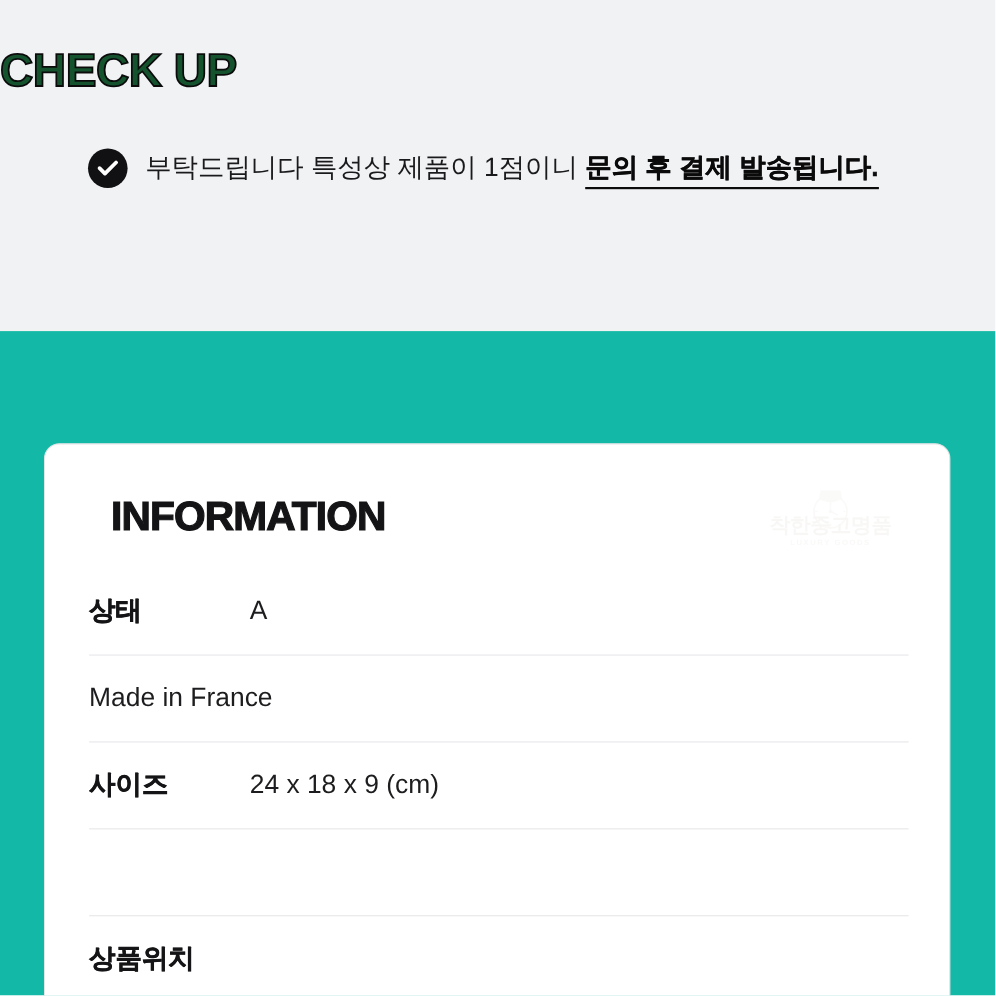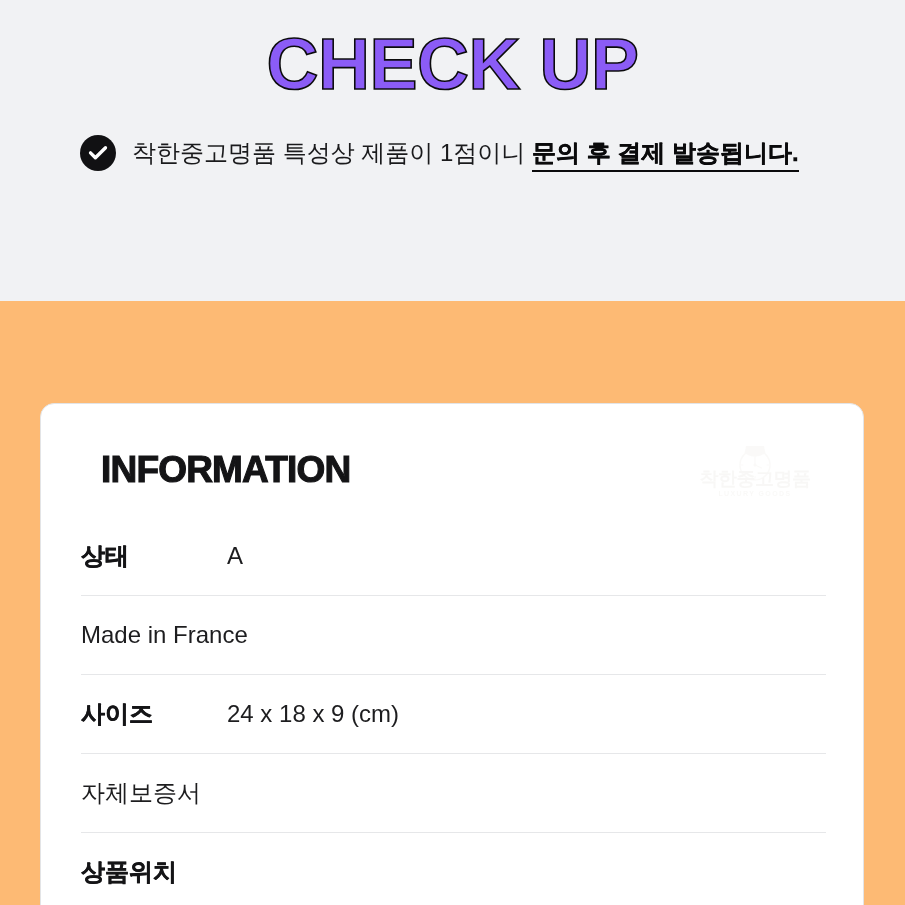--- a/index.html
+++ b/index.html
@@ -29,12 +29,12 @@
     position:absolute;
     left:0; top:28px;
     width:905px;
-    text-align:center;
-    font-size:72px;
+    text-align:left;
+    font-size:42px;
     line-height:72px;
     font-weight:bold;
     letter-spacing:-0.5px;
-    color:#8b5cf6;
+    color:#14532d;
     font-family:"Liberation Sans","DejaVu Sans",sans-serif;
     -webkit-text-stroke:1.6px #0b0b0c;
   }

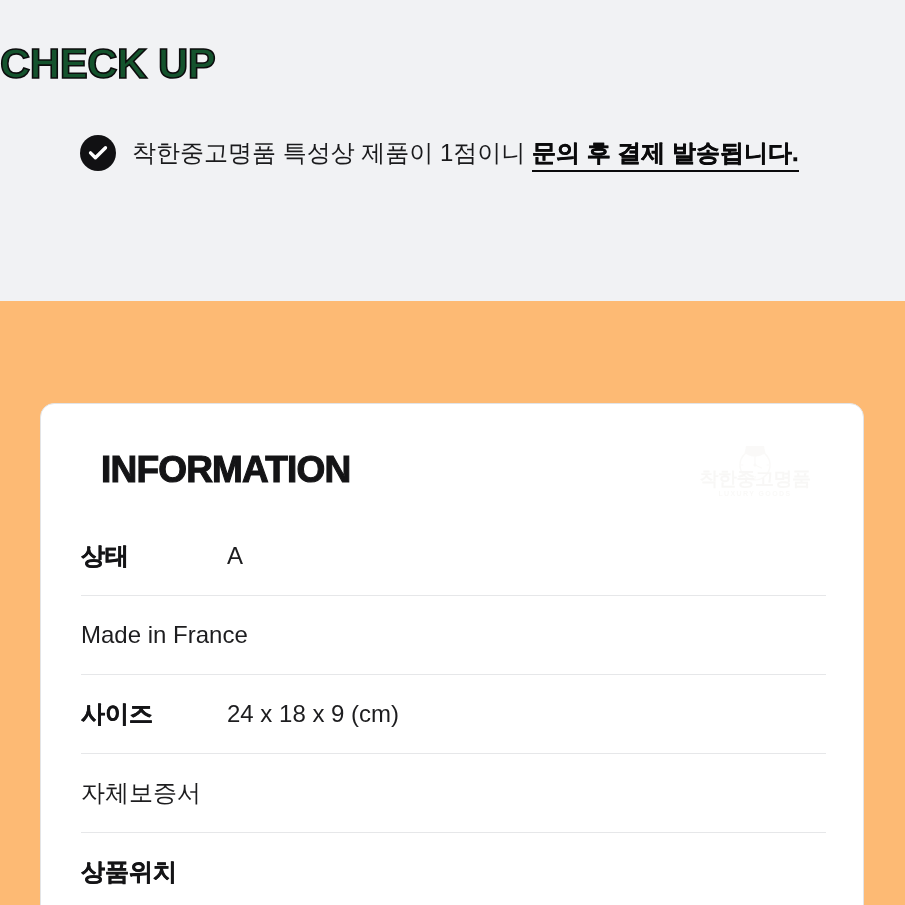--- a/index.html
+++ b/index.html
@@ -201,7 +201,7 @@
           <path d="M2 7.4 L6.9 12.3 L17 2.2" fill="none" stroke="#ffffff" stroke-width="3.4" stroke-linecap="round" stroke-linejoin="round"></path>
         </svg>
       </span>
-      <span class="bullet-text"><span>착한중고명품 특성상 제품이 1점이니 </span><span class="em">문의 후 결제 발송됩니다.</span></span>
+      <span class="bullet-text"><span>부탁드립니다 특성상 제품이 1점이니 </span><span class="em">문의 후 결제 발송됩니다.</span></span>
     </div>
 
 

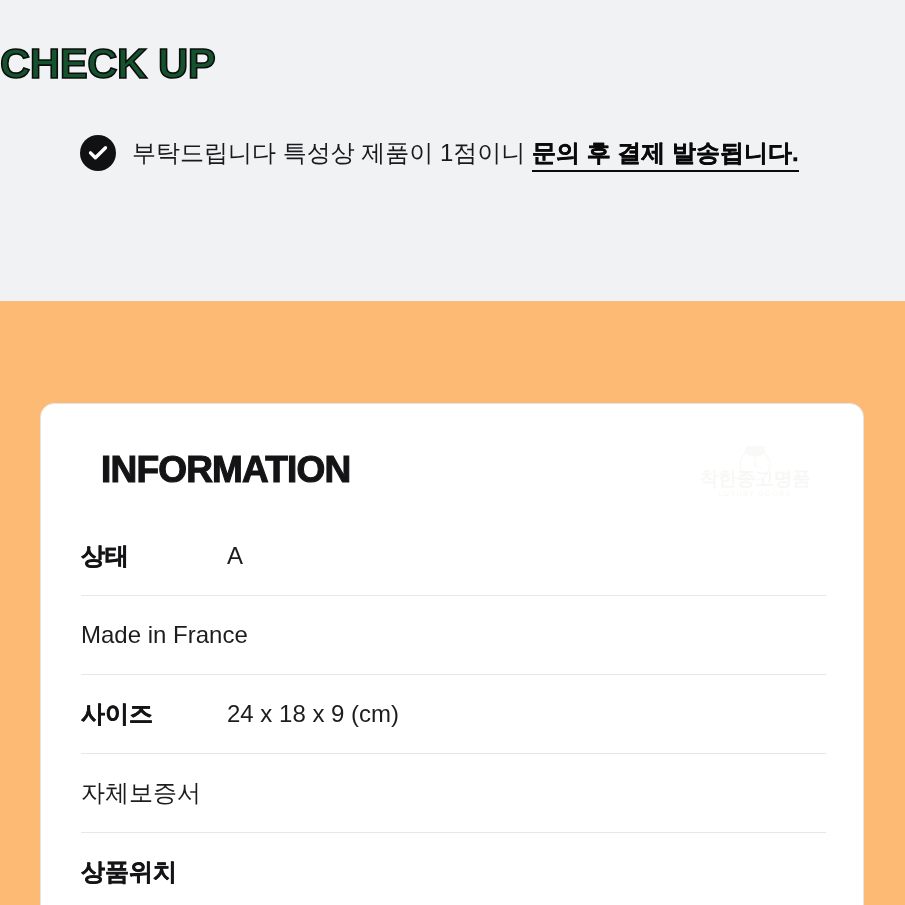--- a/index.html
+++ b/index.html
@@ -88,7 +88,7 @@
     left:0; top:301px;
     width:905px;
     height:604px;
-    background:#fdba74;
+    background:#14b8a6;
   }
 
   

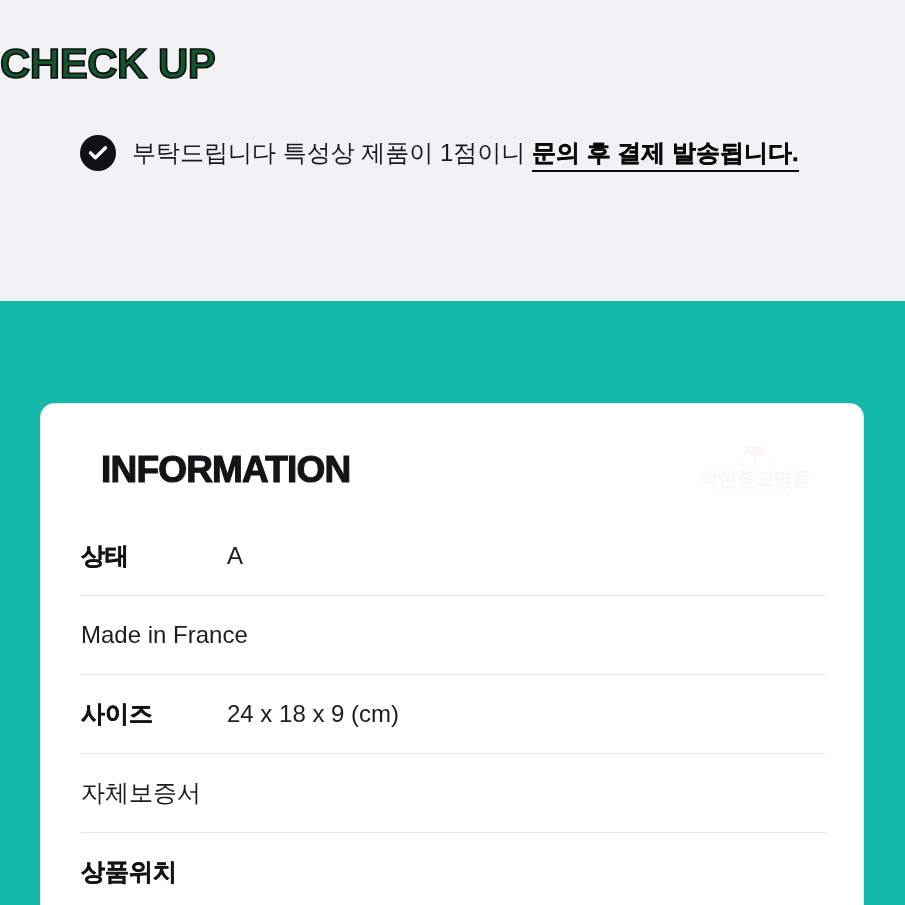--- a/index.html
+++ b/index.html
@@ -250,7 +250,6 @@
       </div>
 
       <div class="spec-row">
-        <div class="spec-value">자체보증서</div>
       </div>
 
       <div class="spec-row">

